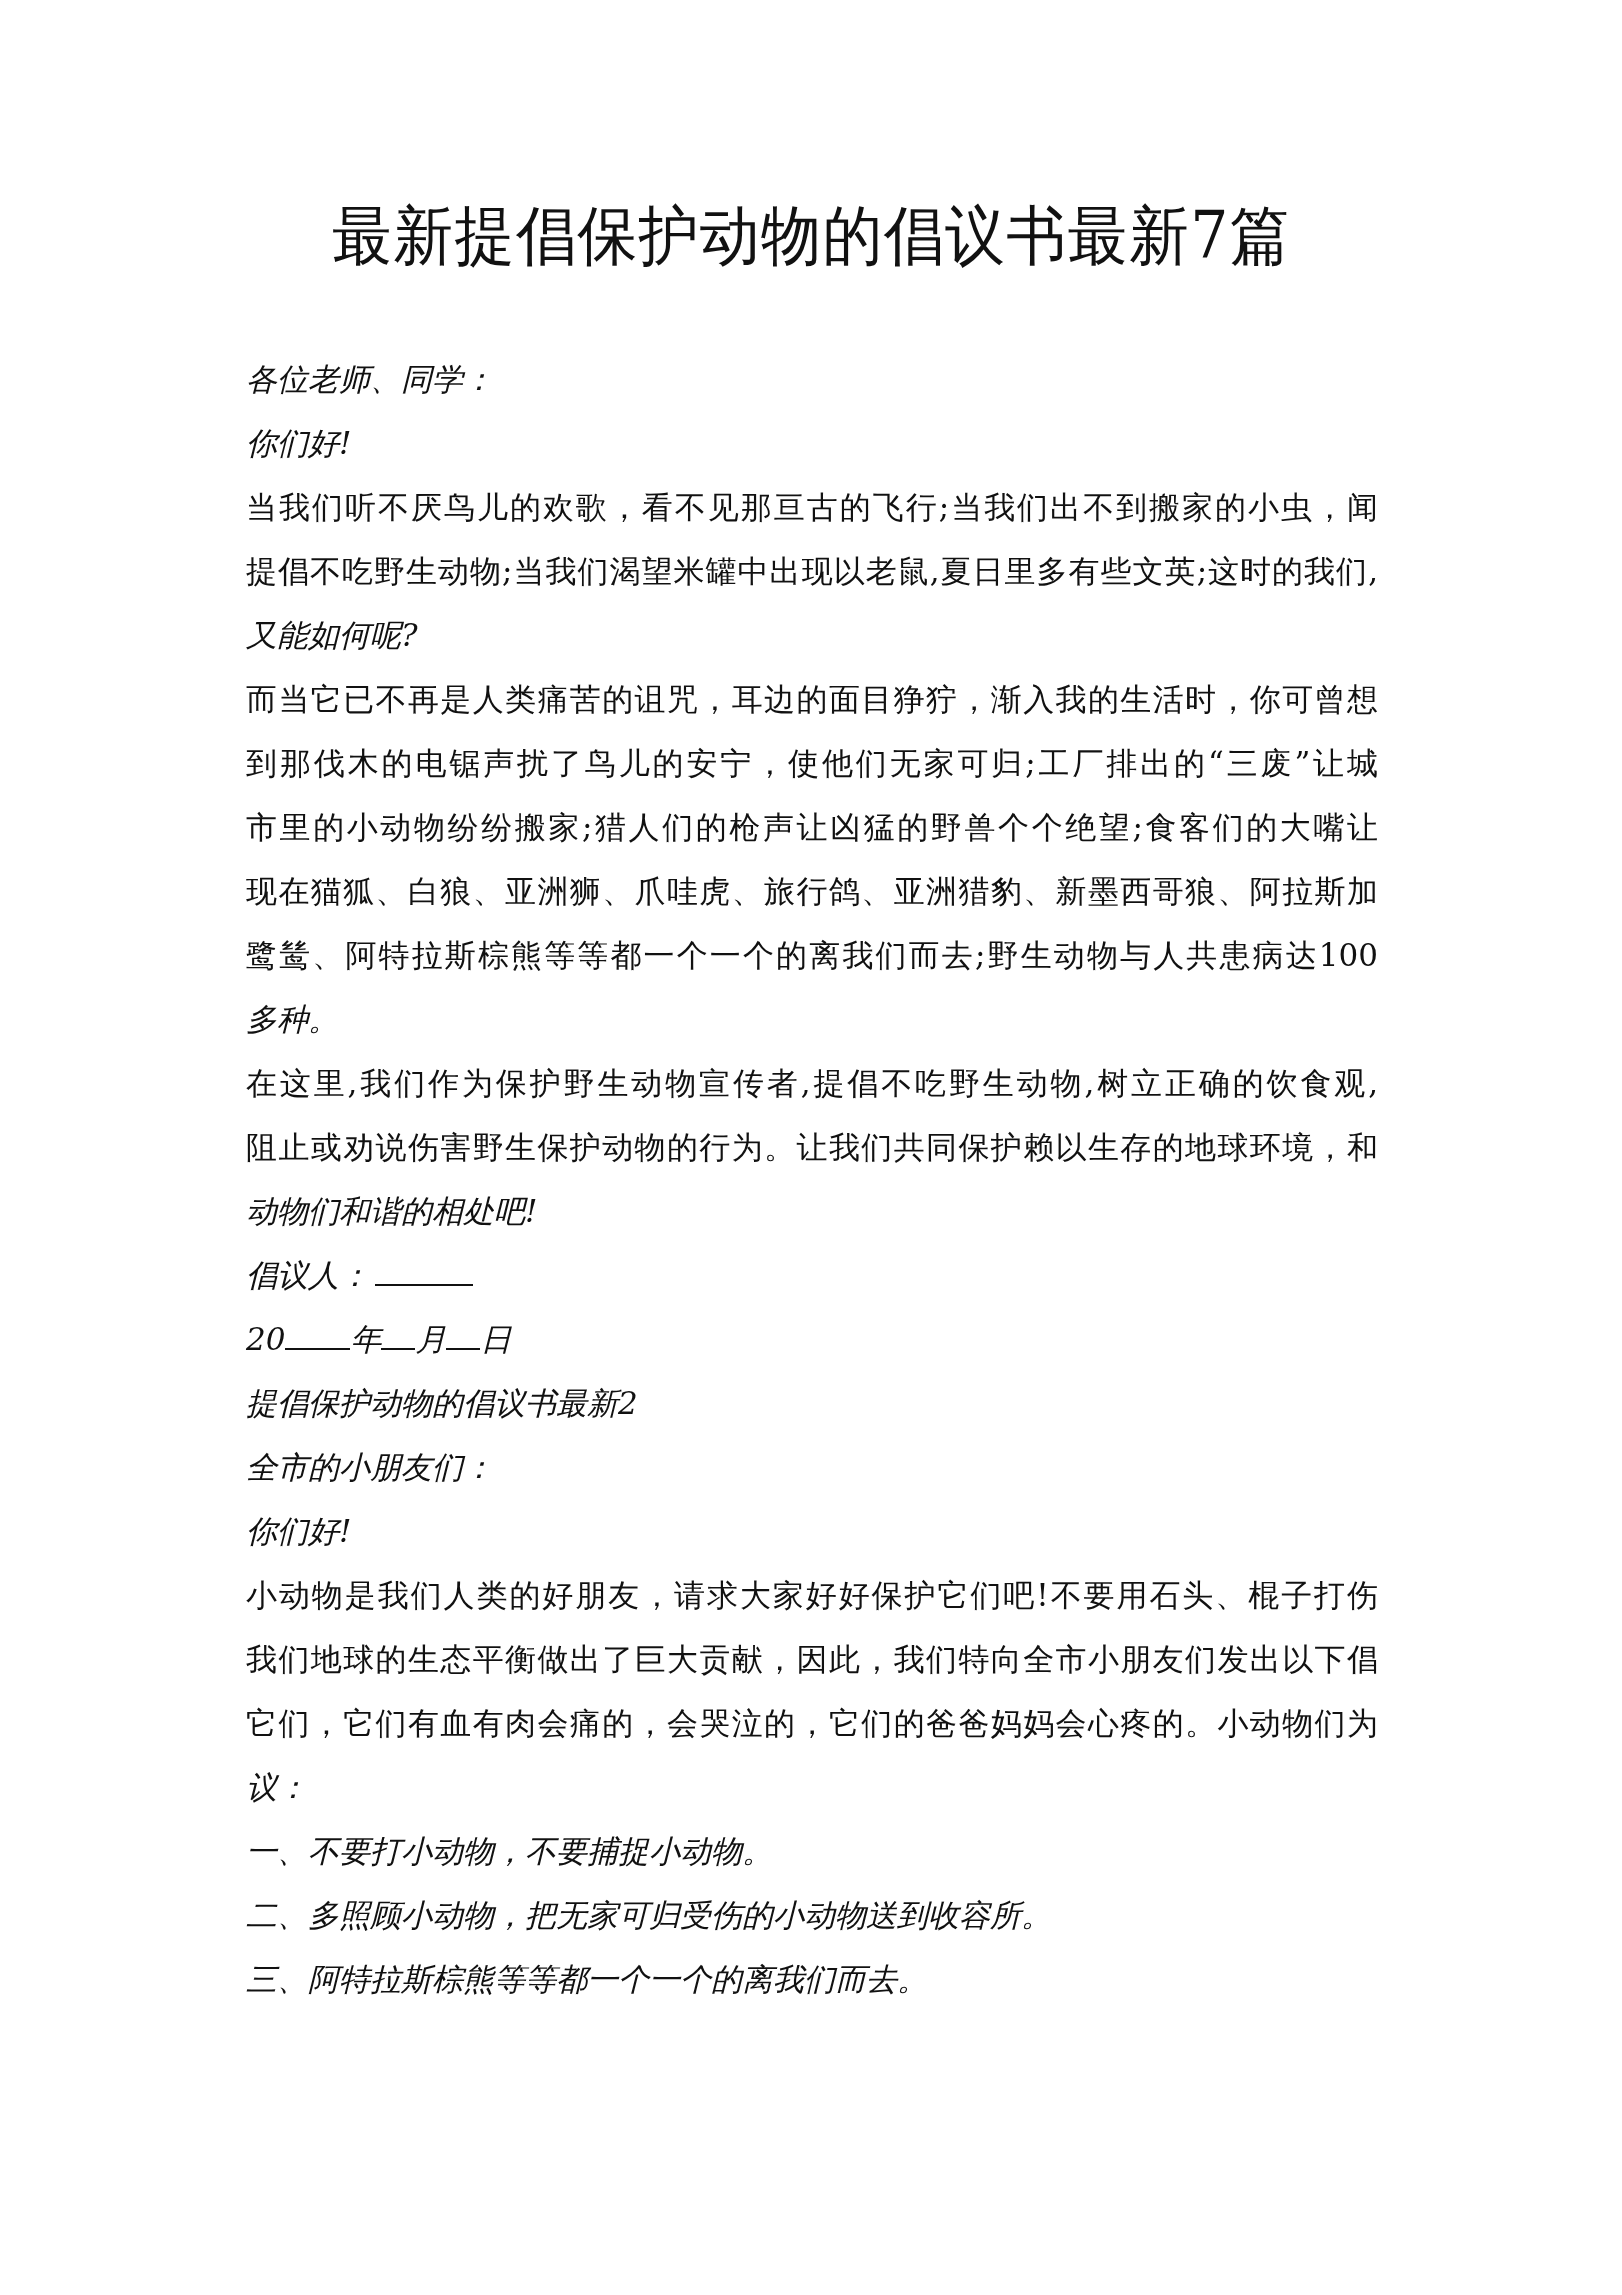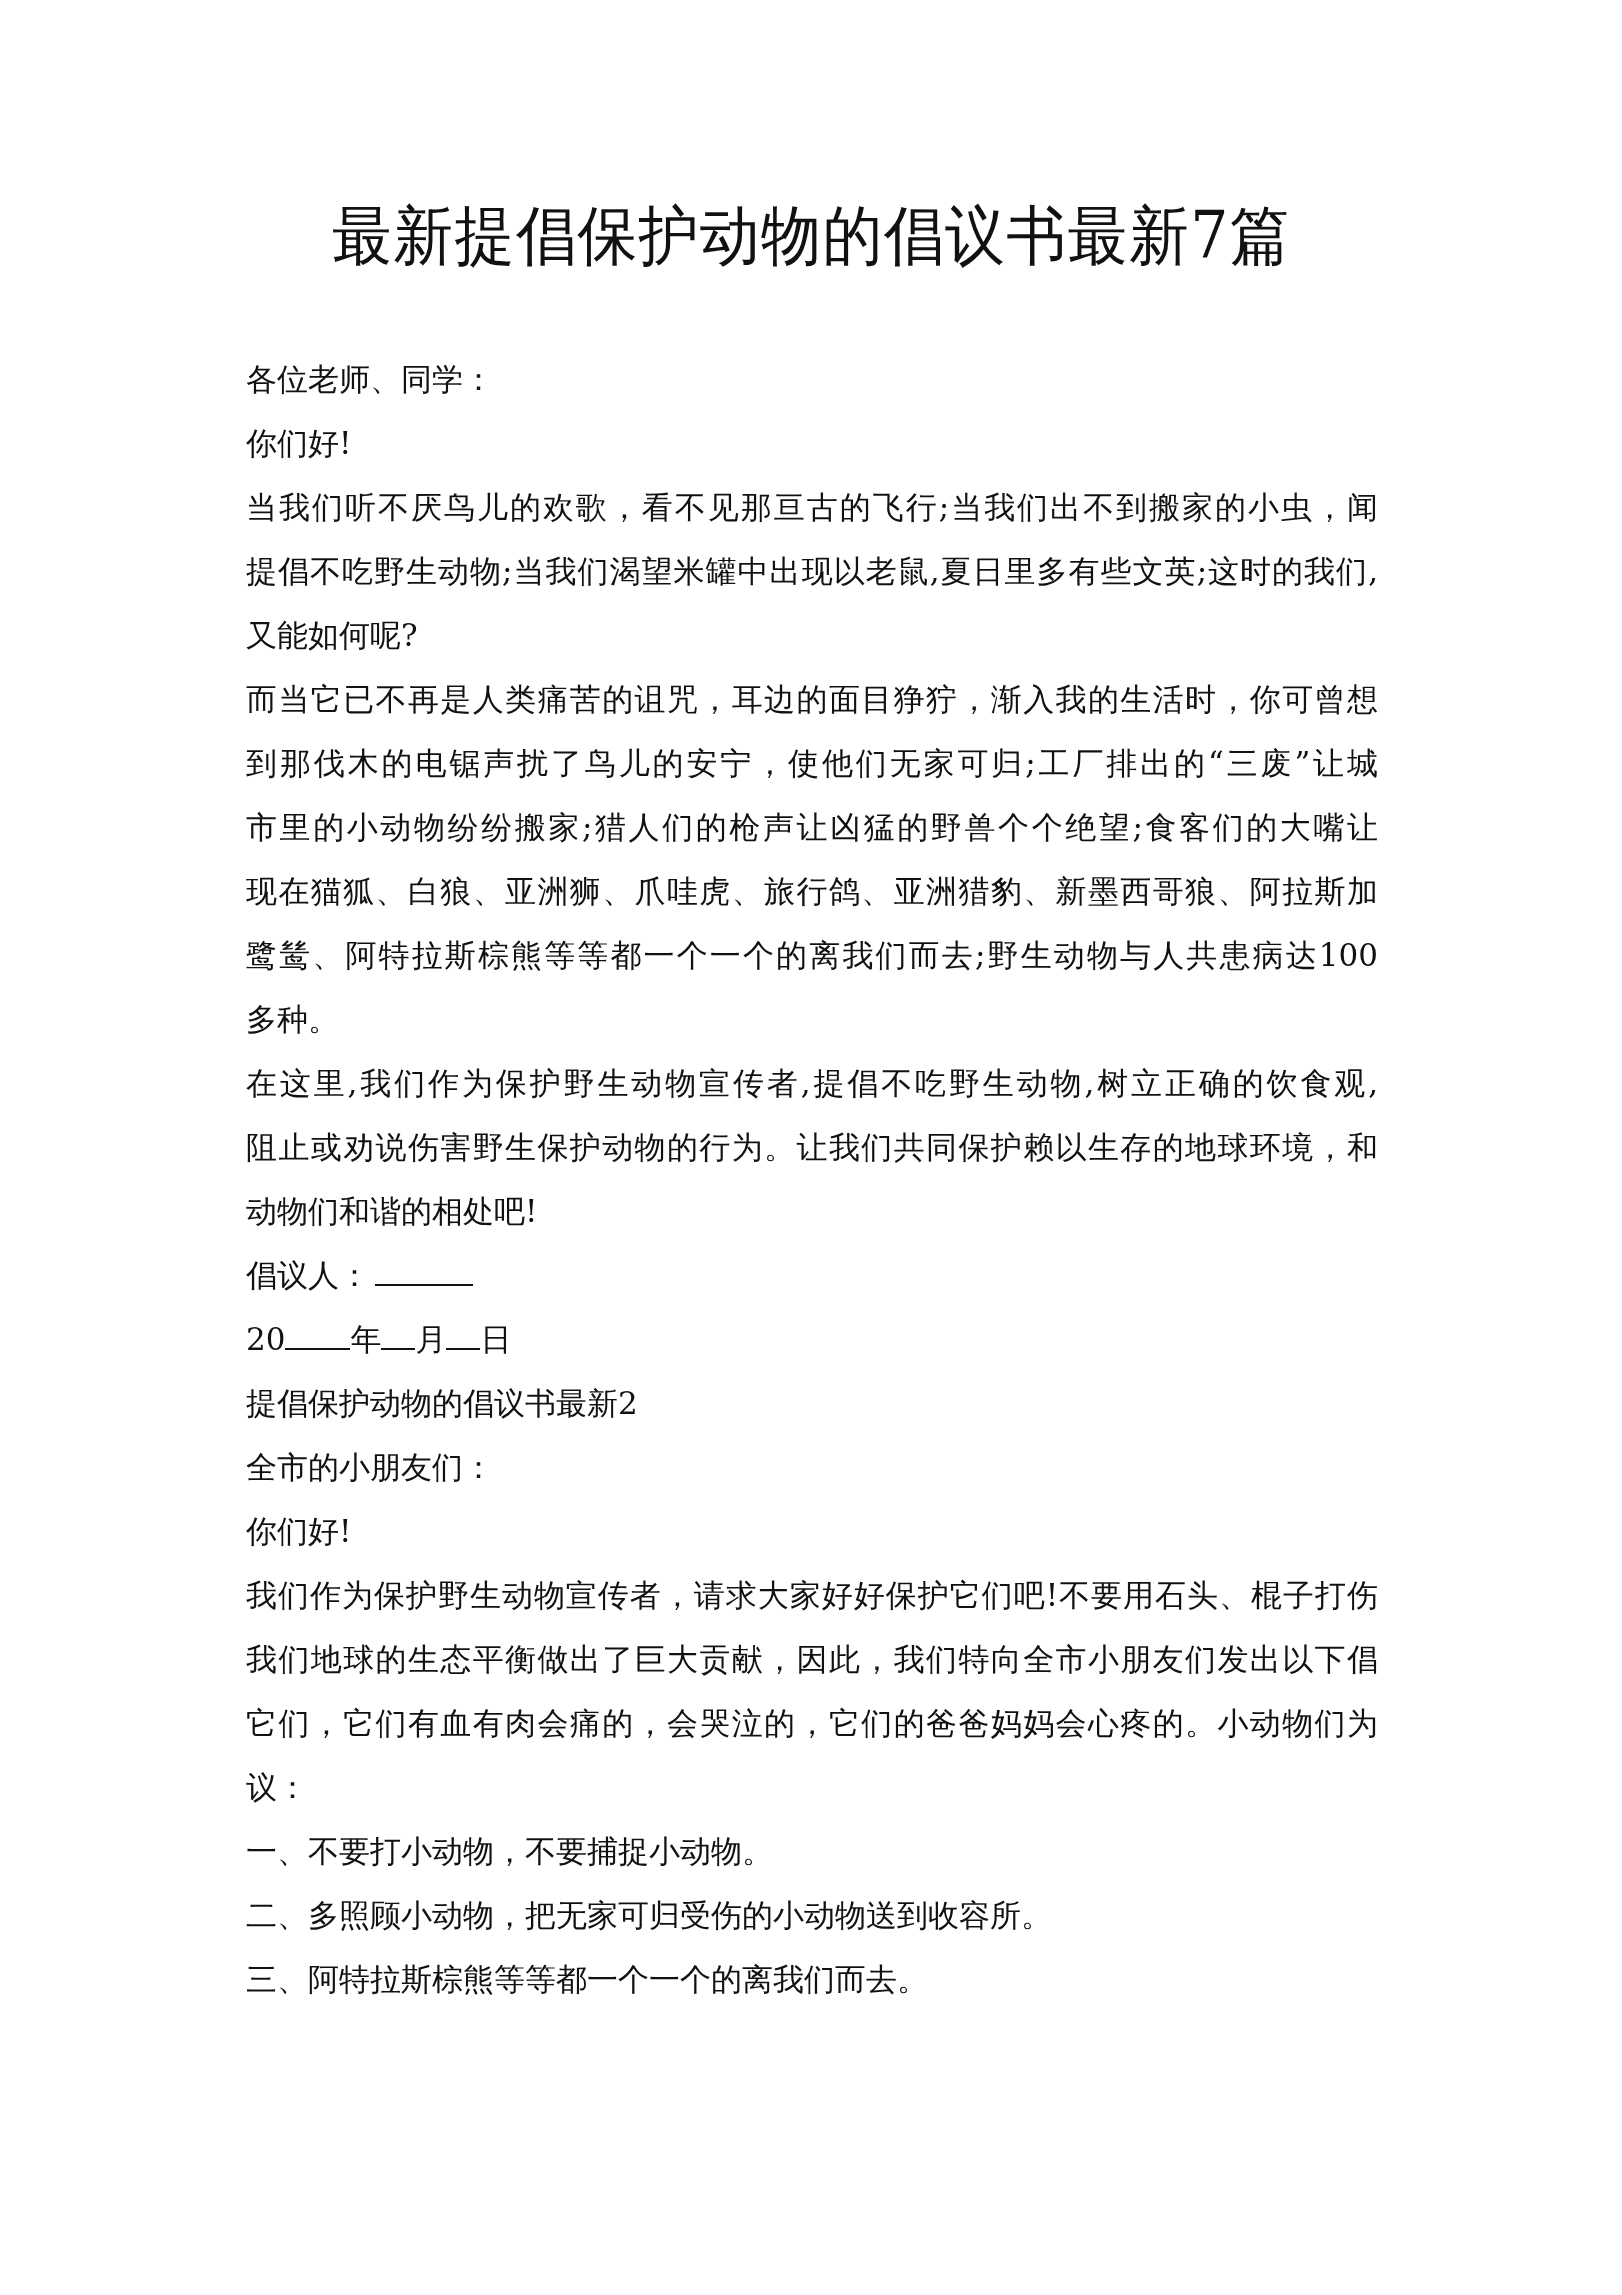--- a/index.html
+++ b/index.html
@@ -53,6 +53,7 @@
     }
     .line.last {
       text-align-last: left;
+      font-style: italic;
     }
     .blank {
       display: inline-block;

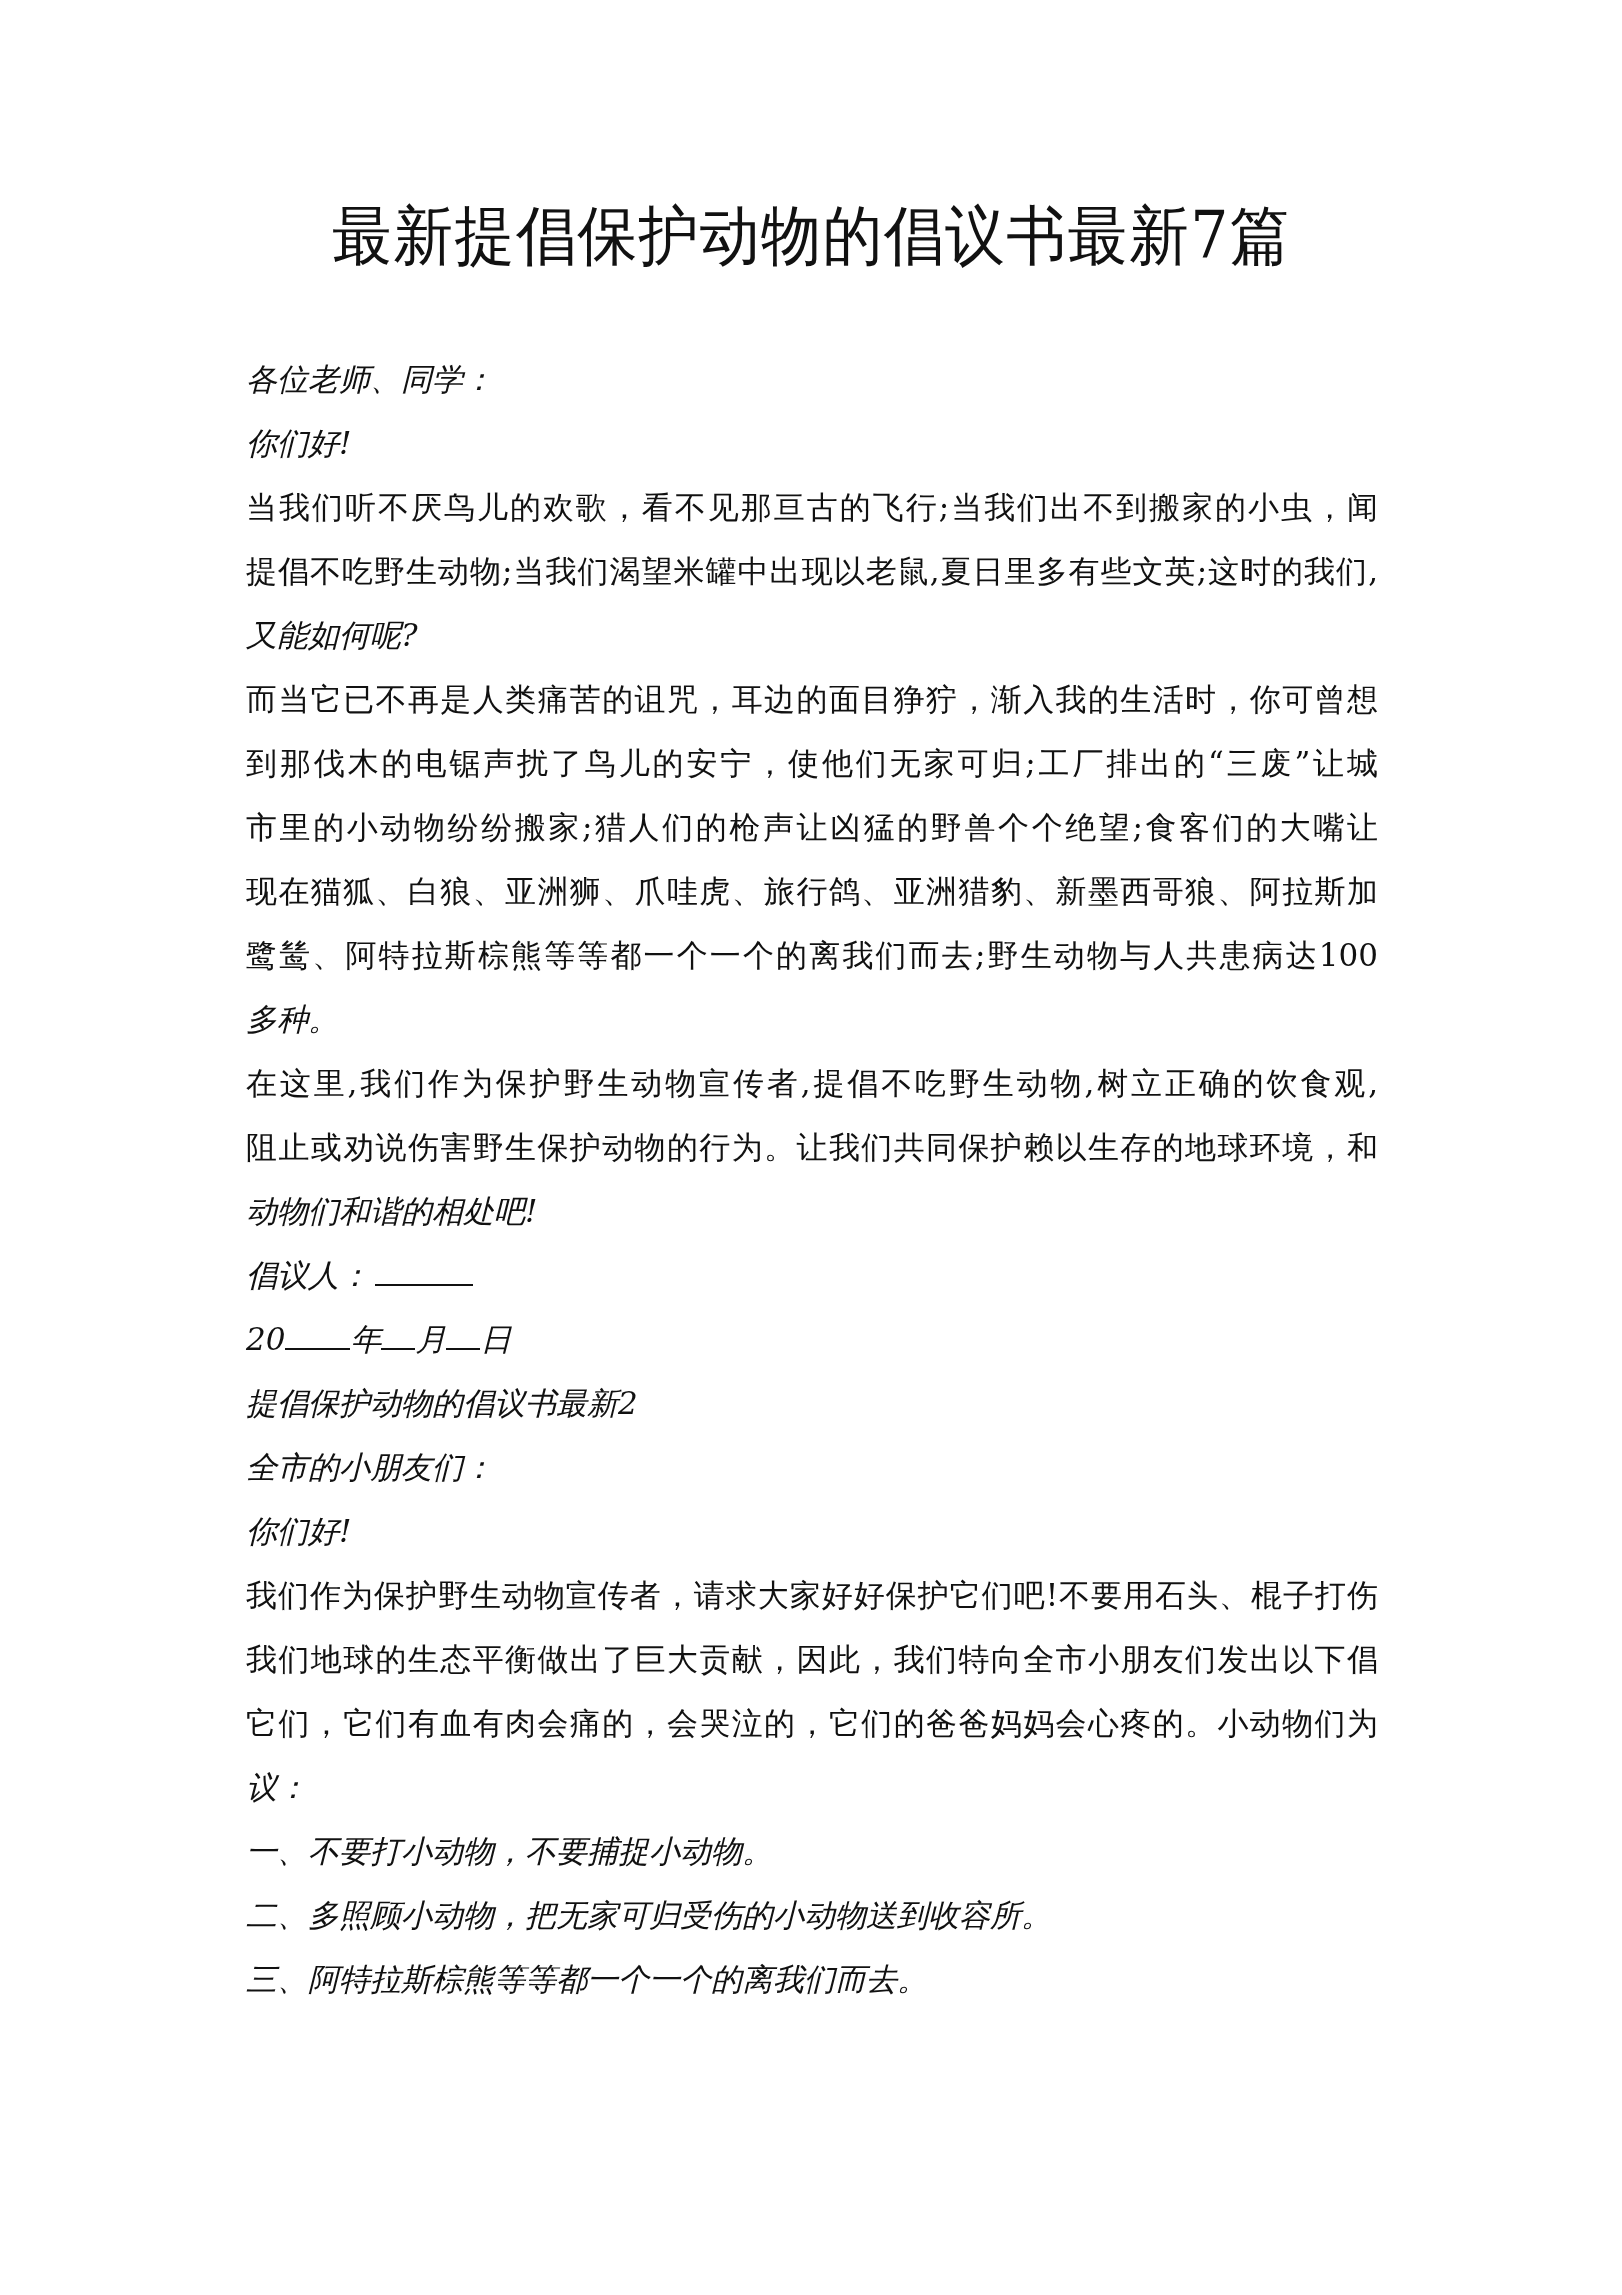--- a/index.html
+++ b/index.html
@@ -95,7 +95,7 @@
     <span class="line last">提倡保护动物的倡议书最新2</span>
     <span class="line last">全市的小朋友们：</span>
     <span class="line last">你们好!</span>
-    <span class="line">我们作为保护野生动物宣传者，请求大家好好保护它们吧!不要用石头、棍子打伤</span>
+    <span class="line">小动物是我们人类的好朋友，请求大家好好保护它们吧!不要用石头、棍子打伤</span>
     <span class="line">我们地球的生态平衡做出了巨大贡献，因此，我们特向全市小朋友们发出以下倡</span>
     <span class="line">它们，它们有血有肉会痛的，会哭泣的，它们的爸爸妈妈会心疼的。小动物们为</span>
     <span class="line last">议：</span>

